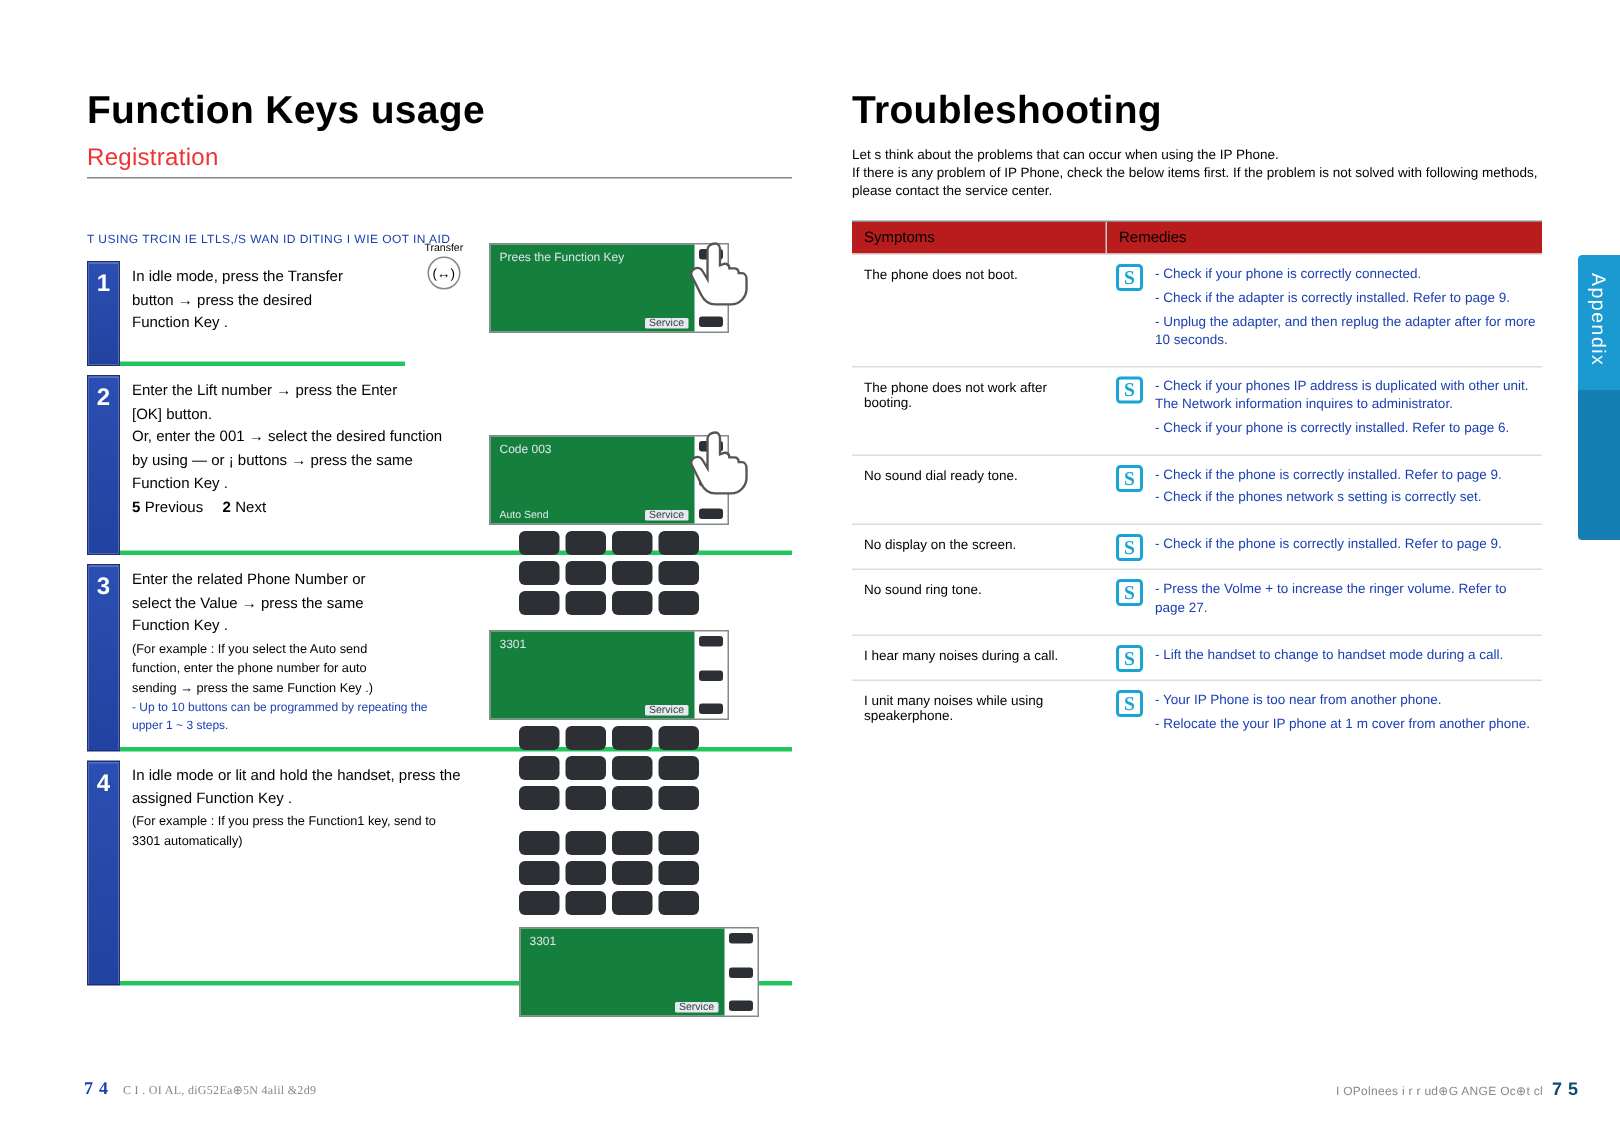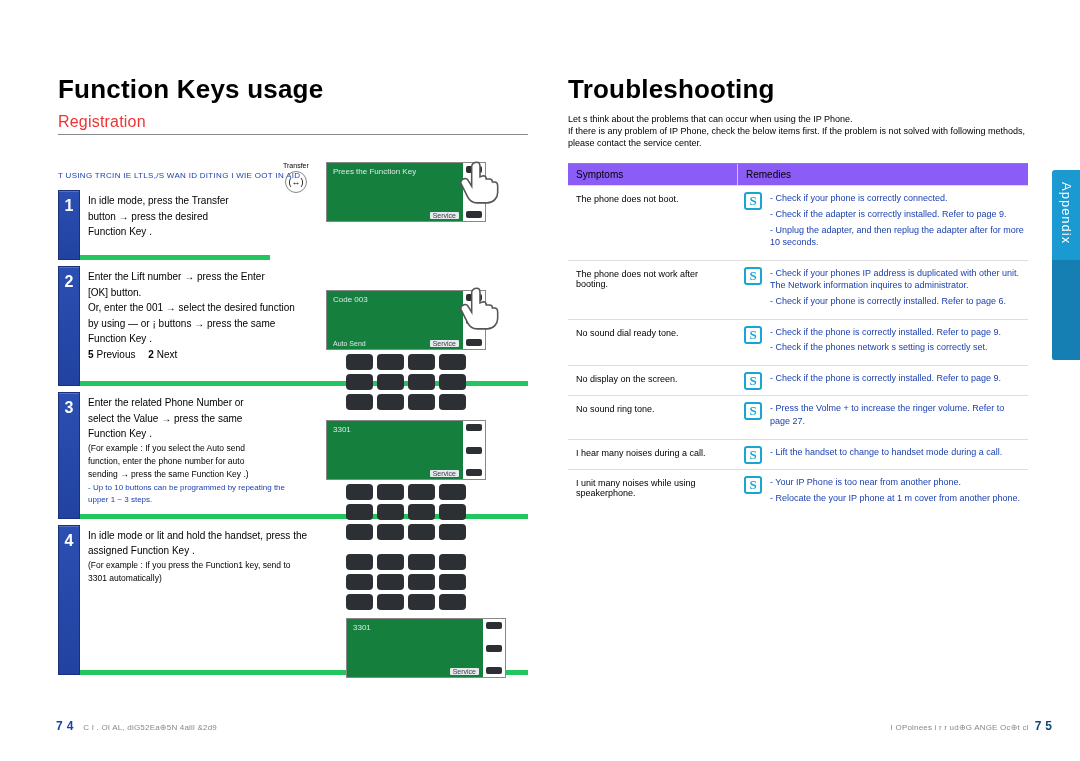--- a/index.html
+++ b/index.html
@@ -14,7 +14,7 @@
   }
   .page {
     position: absolute;
-    top: 74px;
+    top: 58px;
     width: 470px;
   }
   .page.left { left: 58px; }

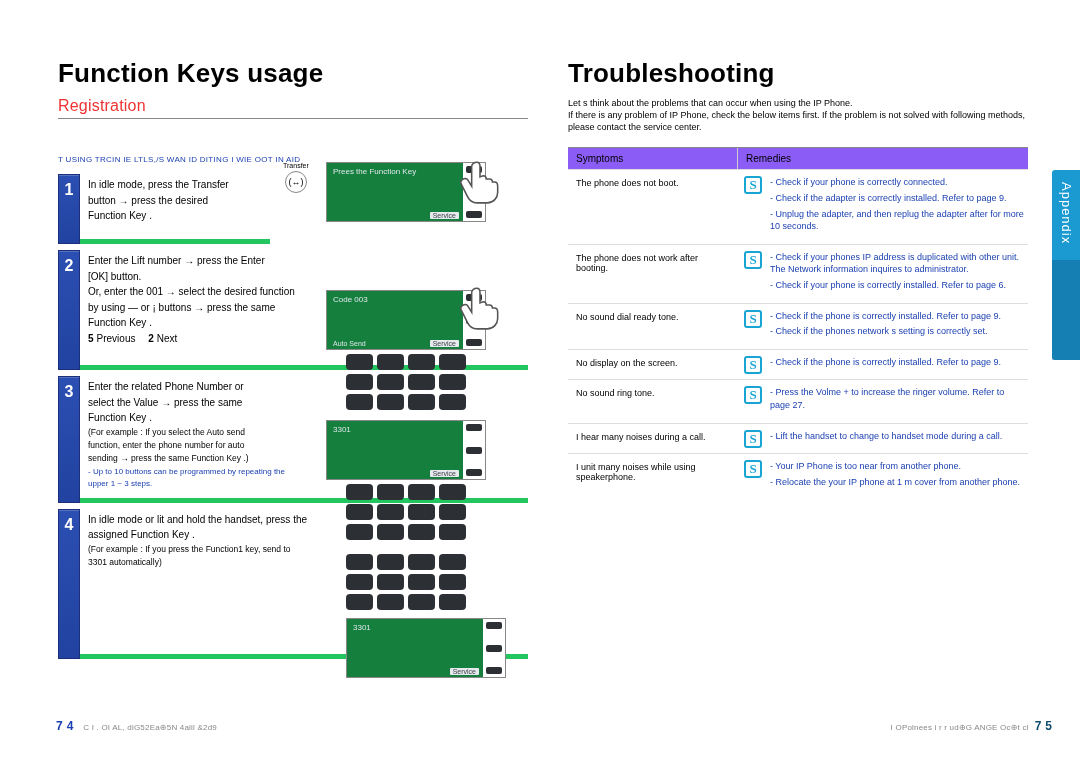--- a/index.html
+++ b/index.html
@@ -74,7 +74,7 @@
   
   .intro { font-size:9px; line-height:1.35; margin-bottom:14px; }
   .tbl { border-top:1px solid #888; }
-  .thead { display:flex; background:#8b5cf6; font-size:10px; }
+  .thead { display:flex; background:#b91c1c; font-size:10px; }
   .thead div { padding:5px 8px; }
   .th1 { width:170px; border-right:1px solid #ccc; }
   .th2 { flex:1; }

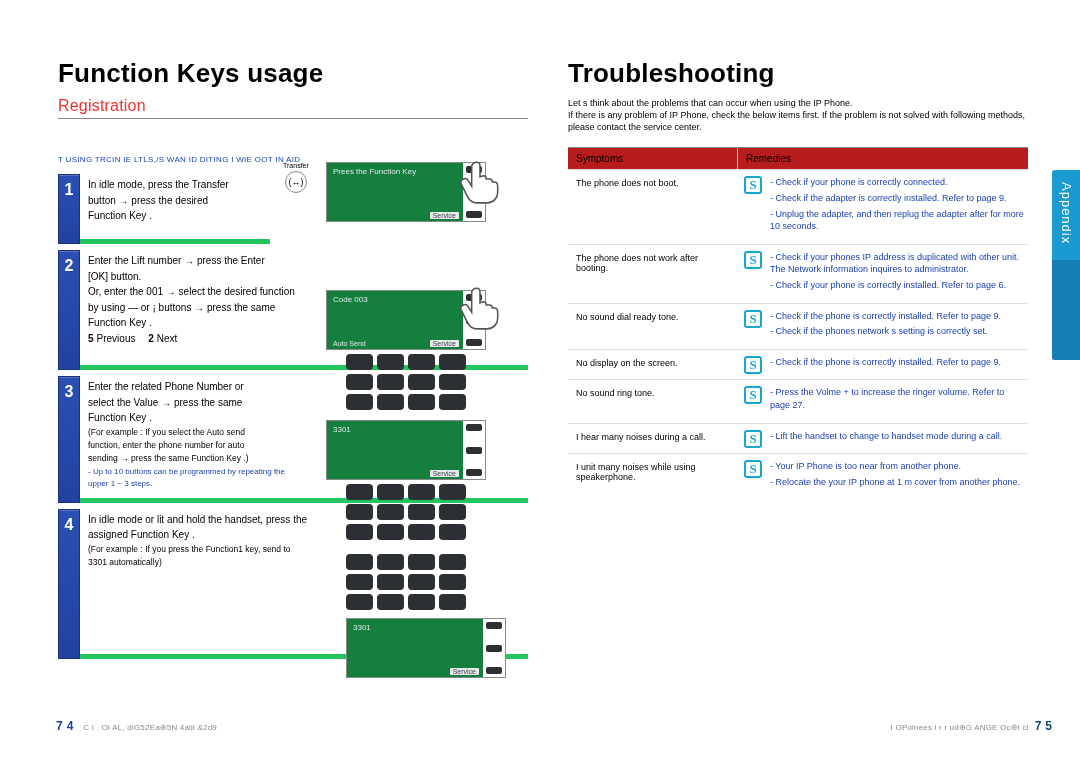--- a/index.html
+++ b/index.html
@@ -40,7 +40,7 @@
     border: 1px solid #1b2f7a;
     box-shadow: inset 0 1px 0 rgba(255,255,255,.2);
   }
-  .stepbody { flex: 1 1 auto; padding: 4px 6px 6px 8px; font-size: 10px; line-height: 1.35; border-bottom: 5px solid #22c55e; }
+  .stepbody { flex: 1 1 auto; padding: 4px 6px 6px 8px; font-size: 10px; line-height: 1.35; border-bottom: 3px solid #22c55e; }
   .stepbody p { margin-bottom: 2px; }
   .tiny { font-size: 8.5px; color:#000; }
   .bluewarn { color:#1a3fb0; font-size:8px; line-height:1.3; }

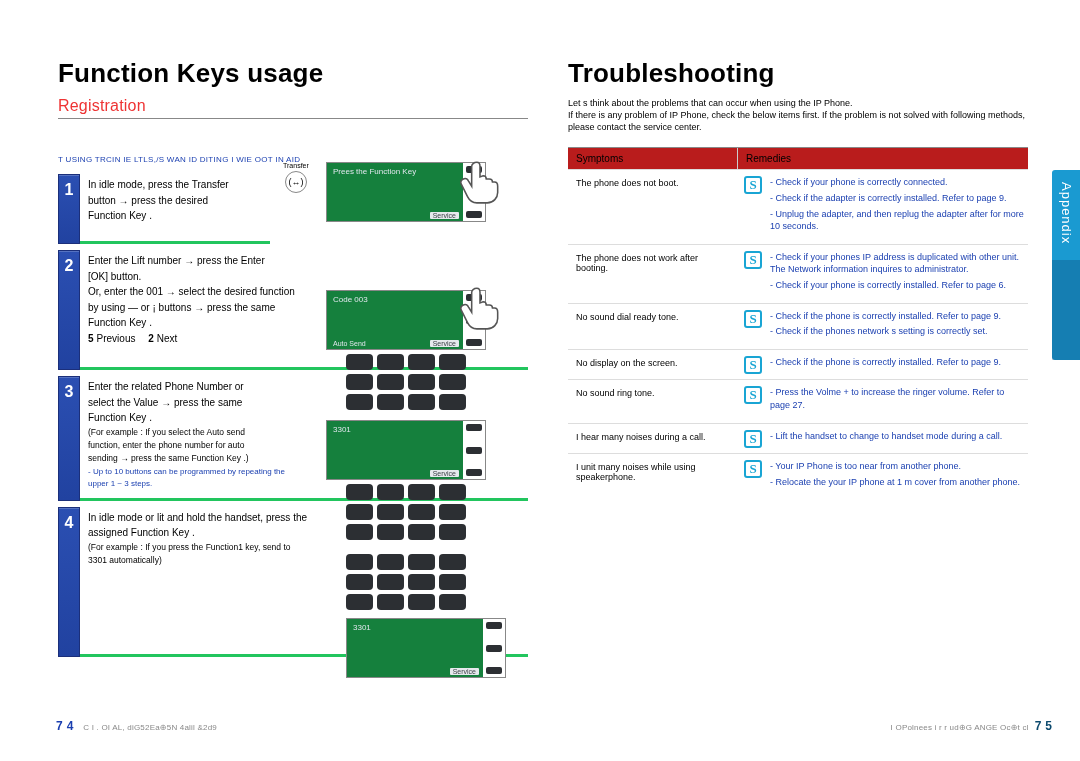--- a/index.html
+++ b/index.html
@@ -64,7 +64,7 @@
   .hand { position:absolute; width:52px; height:52px; pointer-events:none; }
   .hand svg { width:100%; height:100%; }
 
-  .p74 { position:absolute; left:56px; bottom:28px; font-size:12px; }
+  .p74 { position:absolute; left:56px; bottom:28px; font-size:12px;font-family:Liberation Serif, serif; }
   .p74 b { color:#1a3fb0; font-weight:700; margin-right:6px; letter-spacing:4px; }
   .p74 span { font-size:8px; letter-spacing:0.2px; color:#888; }
   .p75 { position:absolute; right:24px; bottom:28px; font-size:12px; text-align:right;}

